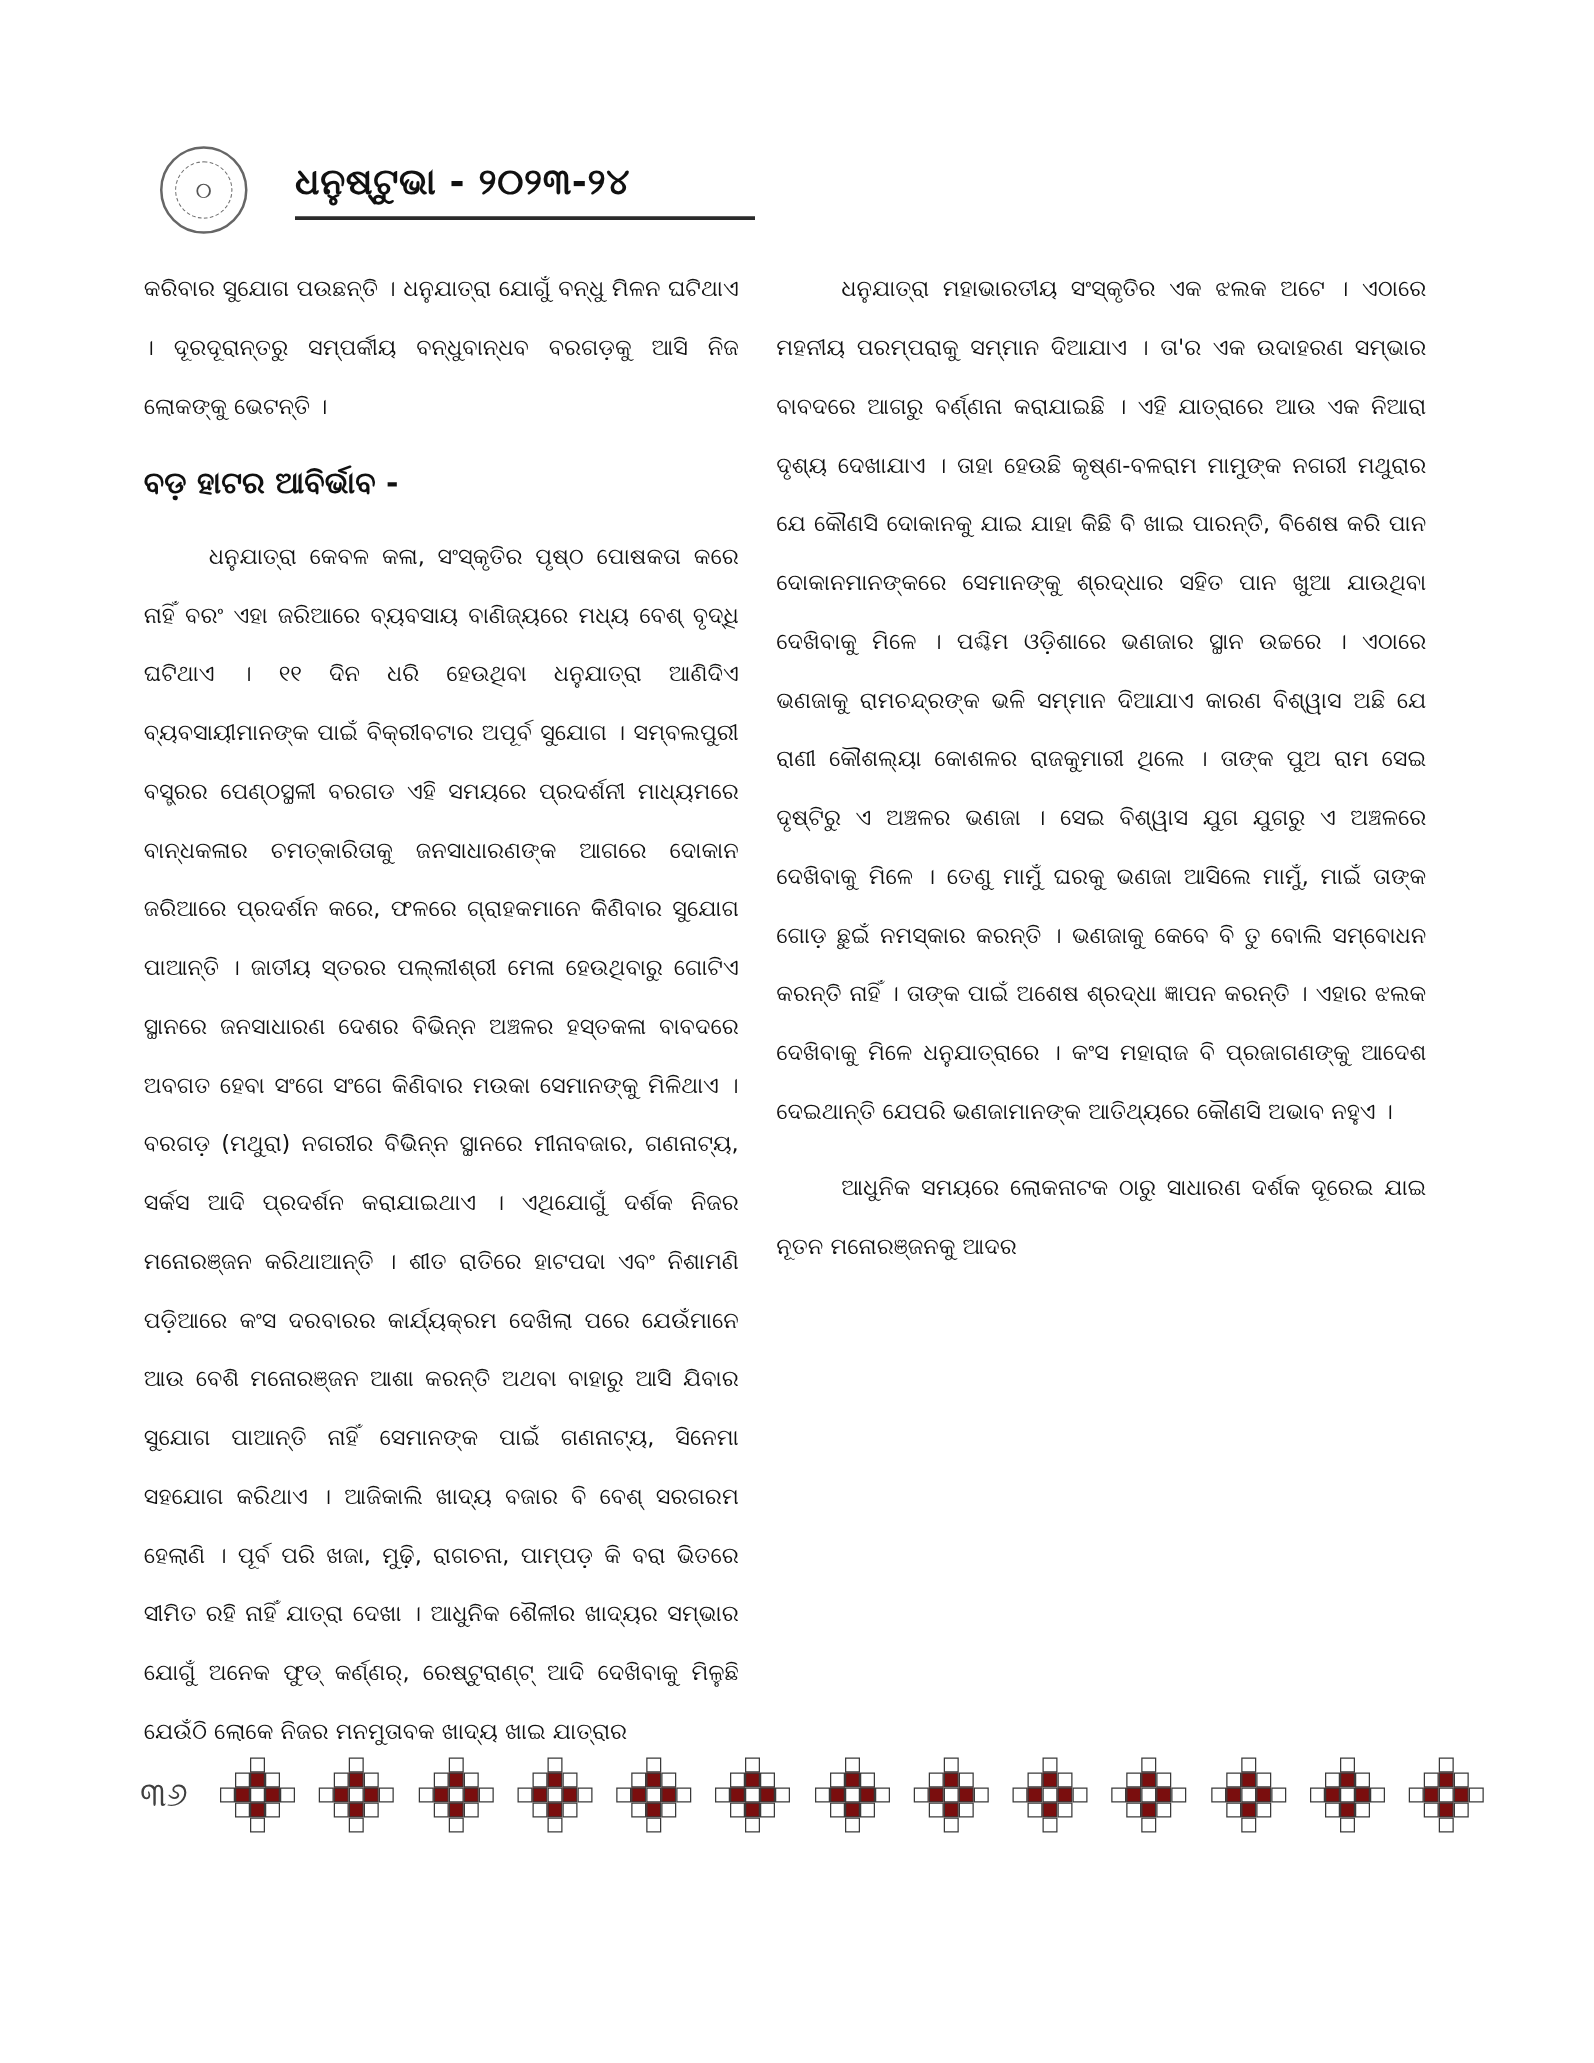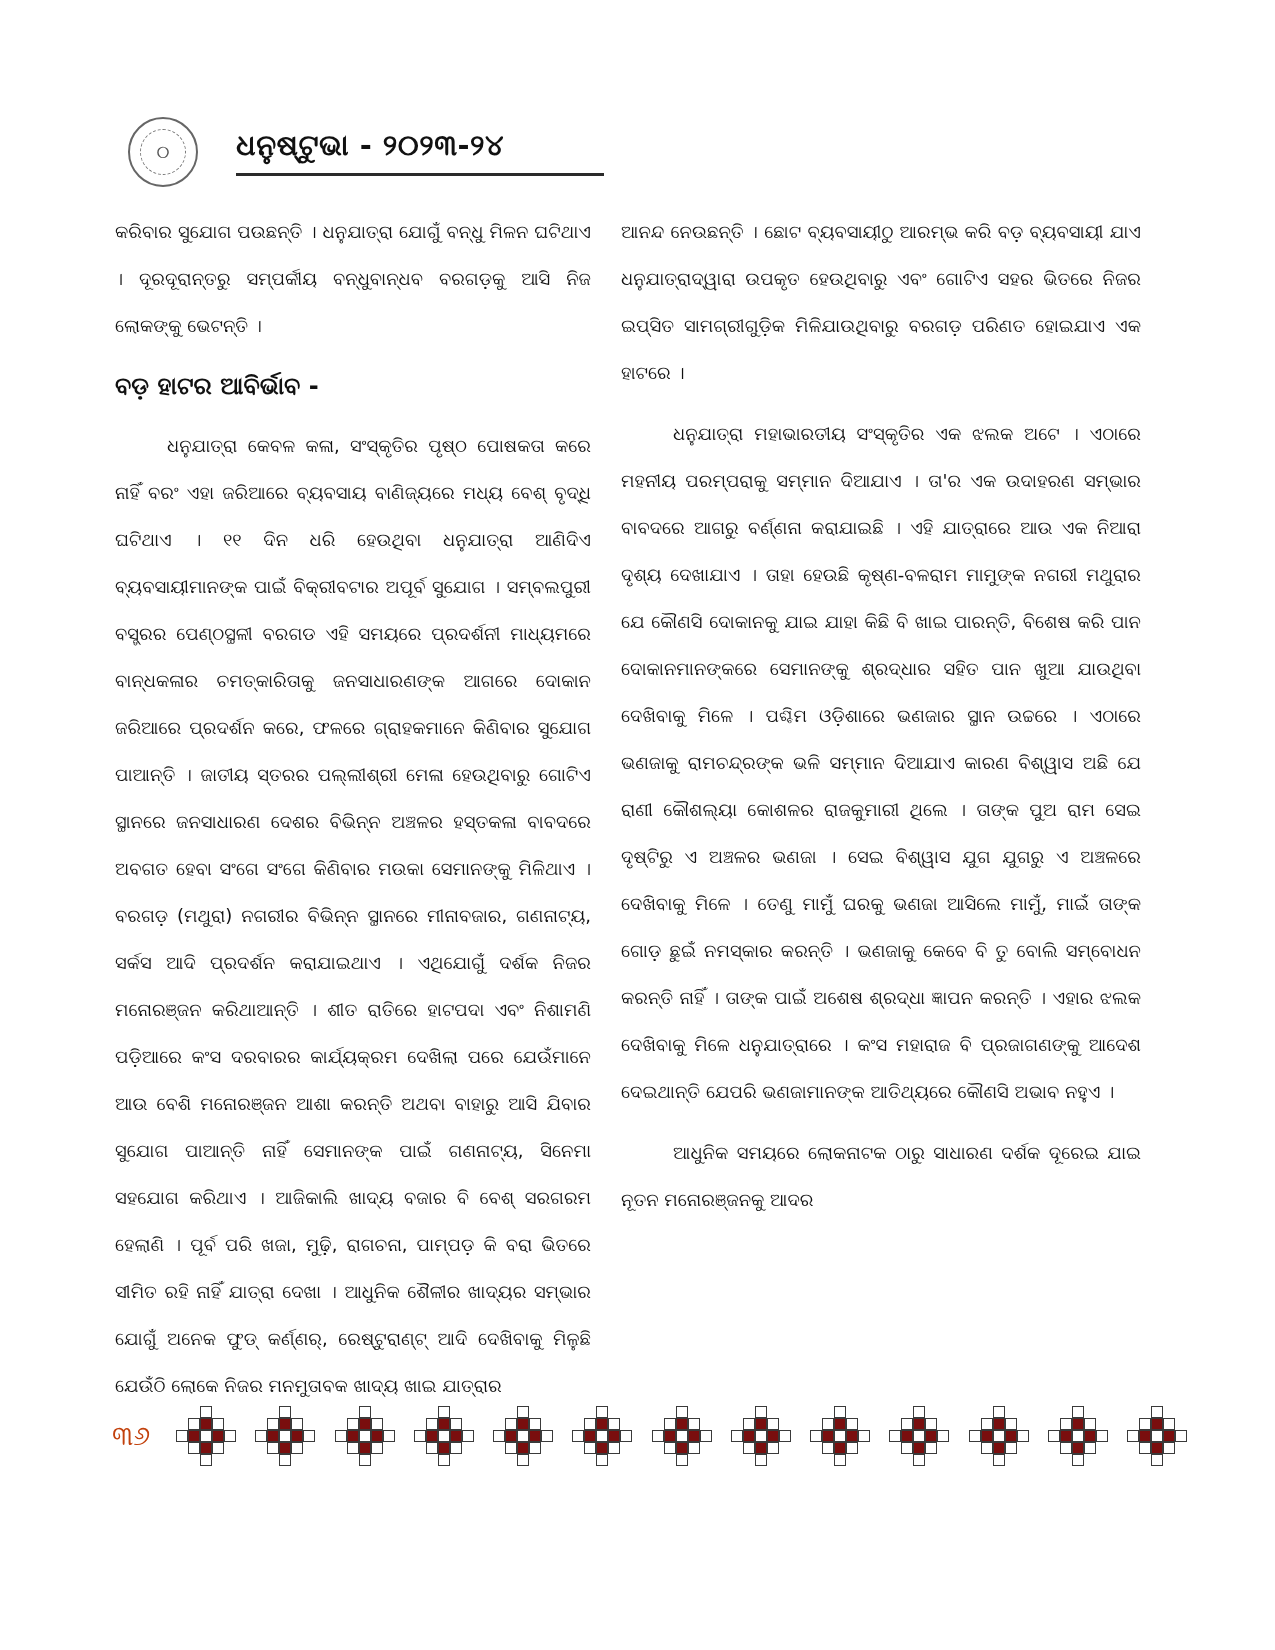--- a/index.html
+++ b/index.html
@@ -99,7 +99,6 @@
     </section>
 
     <section class="col right">
-      <p>ଆନନ୍ଦ ନେଉଛନ୍ତି । ଛୋଟ ବ୍ୟବସାୟୀଠୁ ଆରମ୍ଭ କରି ବଡ଼ ବ୍ୟବସାୟୀ ଯାଏ ଧନୁଯାତ୍ରାଦ୍ୱାରା ଉପକୃତ ହେଉଥିବାରୁ ଏବଂ ଗୋଟିଏ ସହର ଭିତରେ ନିଜର ଇପ୍ସିତ ସାମଗ୍ରୀଗୁଡ଼ିକ ମିଳିଯାଉଥିବାରୁ ବରଗଡ଼ ପରିଣତ ହୋଇଯାଏ ଏକ ହାଟରେ ।</p>
       <p class="indent">ଧନୁଯାତ୍ରା ମହାଭାରତୀୟ ସଂସ୍କୃତିର ଏକ ଝଲକ ଅଟେ । ଏଠାରେ ମହନୀୟ ପରମ୍ପରାକୁ ସମ୍ମାନ ଦିଆଯାଏ । ତା'ର ଏକ ଉଦାହରଣ ସମ୍ଭାର ବାବଦରେ ଆଗରୁ ବର୍ଣ୍ଣନା କରାଯାଇଛି । ଏହି ଯାତ୍ରାରେ ଆଉ ଏକ ନିଆରା ଦୃଶ୍ୟ ଦେଖାଯାଏ । ତାହା ହେଉଛି କୃଷ୍ଣ-ବଳରାମ ମାମୁଙ୍କ ନଗରୀ ମଥୁରାର ଯେ କୌଣସି ଦୋକାନକୁ ଯାଇ ଯାହା କିଛି ବି ଖାଇ ପାରନ୍ତି, ବିଶେଷ କରି ପାନ ଦୋକାନମାନଙ୍କରେ ସେମାନଙ୍କୁ ଶ୍ରଦ୍ଧାର ସହିତ ପାନ ଖୁଆ ଯାଉଥିବା ଦେଖିବାକୁ ମିଳେ । ପଶ୍ଚିମ ଓଡ଼ିଶାରେ ଭଣଜାର ସ୍ଥାନ ଉଚ୍ଚରେ । ଏଠାରେ ଭଣଜାକୁ ରାମଚନ୍ଦ୍ରଙ୍କ ଭଳି ସମ୍ମାନ ଦିଆଯାଏ କାରଣ ବିଶ୍ୱାସ ଅଛି ଯେ ରାଣୀ କୌଶଲ୍ୟା କୋଶଳର ରାଜକୁମାରୀ ଥିଲେ । ତାଙ୍କ ପୁଅ ରାମ ସେଇ ଦୃଷ୍ଟିରୁ ଏ ଅଞ୍ଚଳର ଭଣଜା । ସେଇ ବିଶ୍ୱାସ ଯୁଗ ଯୁଗରୁ ଏ ଅଞ୍ଚଳରେ ଦେଖିବାକୁ ମିଳେ । ତେଣୁ ମାମୁଁ ଘରକୁ ଭଣଜା ଆସିଲେ ମାମୁଁ, ମାଇଁ ତାଙ୍କ ଗୋଡ଼ ଛୁଇଁ ନମସ୍କାର କରନ୍ତି । ଭଣଜାକୁ କେବେ ବି ତୁ ବୋଲି ସମ୍ବୋଧନ କରନ୍ତି ନାହିଁ । ତାଙ୍କ ପାଇଁ ଅଶେଷ ଶ୍ରଦ୍ଧା ଜ୍ଞାପନ କରନ୍ତି । ଏହାର ଝଲକ ଦେଖିବାକୁ ମିଳେ ଧନୁଯାତ୍ରାରେ । କଂସ ମହାରାଜ ବି ପ୍ରଜାଗଣଙ୍କୁ ଆଦେଶ ଦେଇଥାନ୍ତି ଯେପରି ଭଣଜାମାନଙ୍କ ଆତିଥ୍ୟରେ କୌଣସି ଅଭାବ ନହୁଏ ।</p>
       <p class="indent">ଆଧୁନିକ ସମୟରେ ଲୋକନାଟକ ଠାରୁ ସାଧାରଣ ଦର୍ଶକ ଦୂରେଇ ଯାଇ ନୂତନ ମନୋରଞ୍ଜନକୁ ଆଦର</p>
     </section>

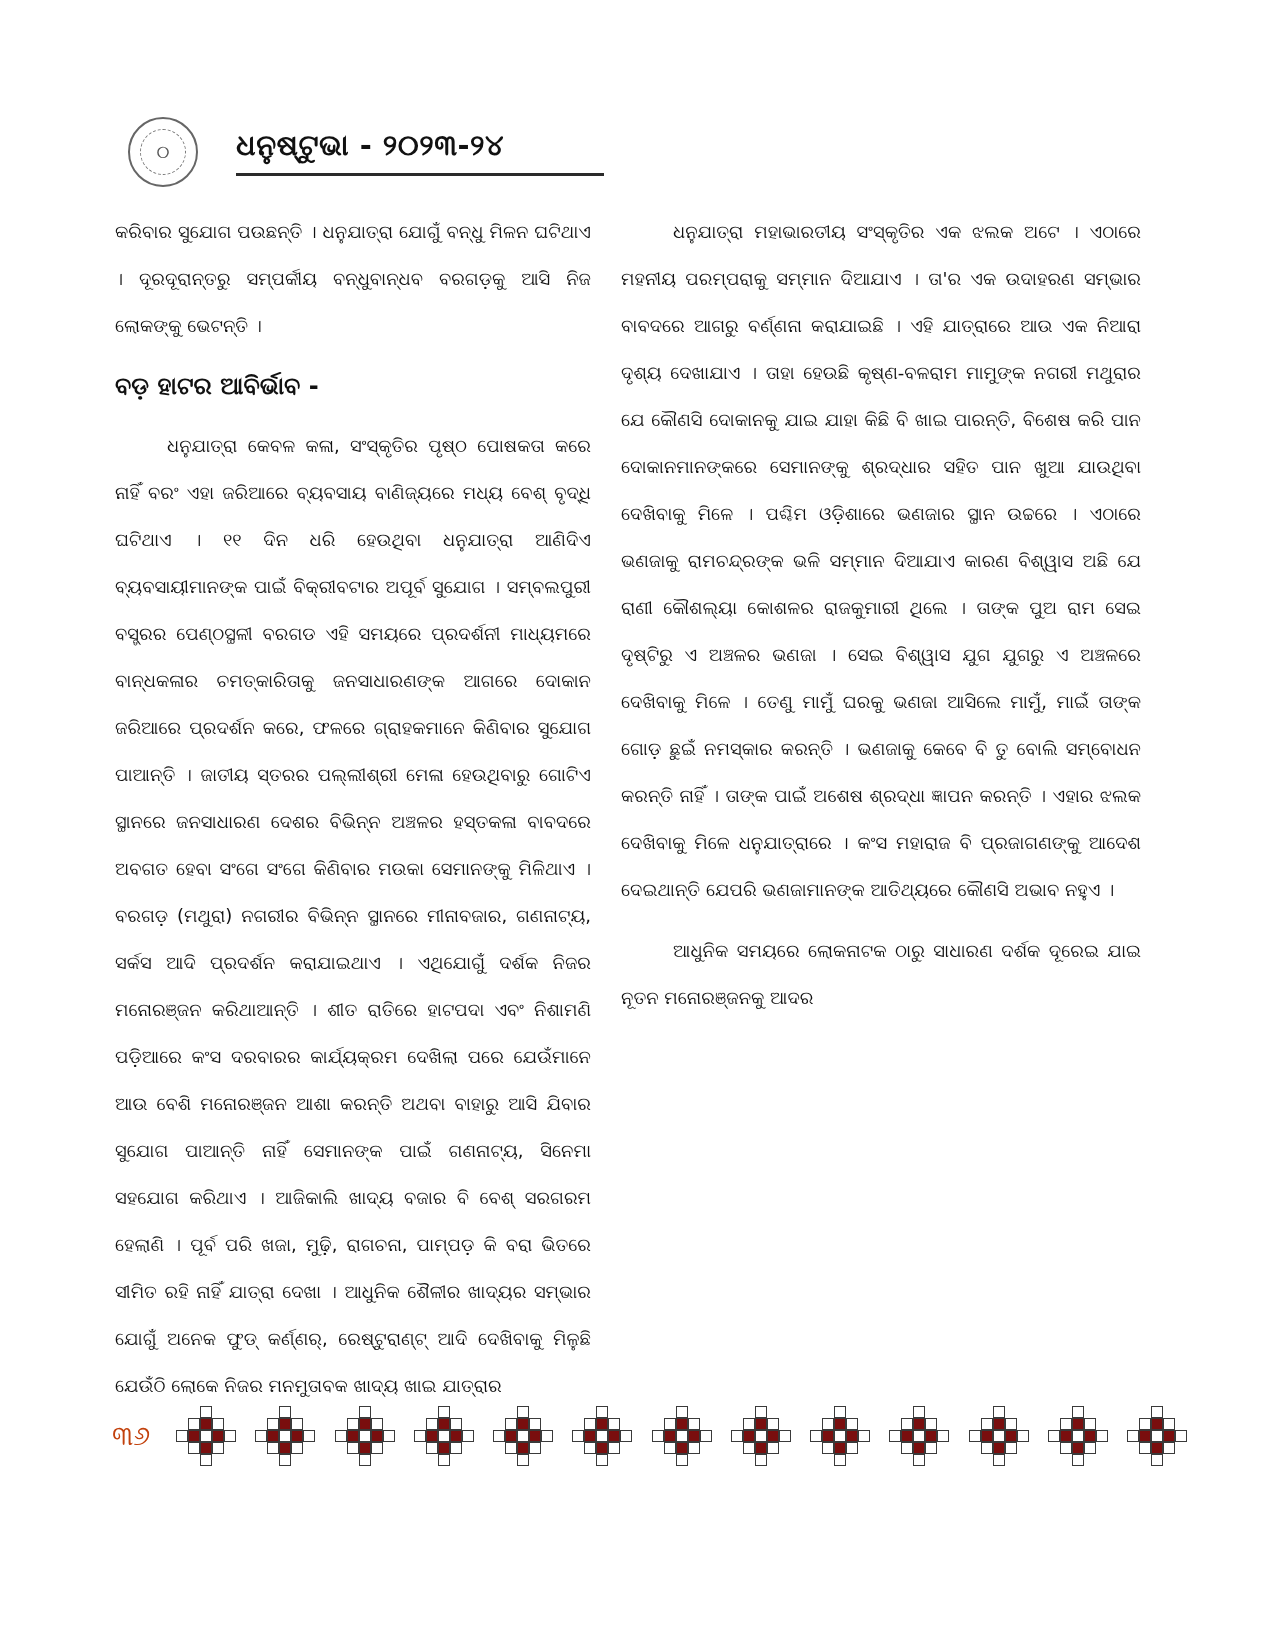--- a/index.html
+++ b/index.html
@@ -64,7 +64,7 @@
     position:absolute;left:112px;right:88px;top:1406px;
     display:flex;align-items:center;gap:26px;
   }
-  .pageno{font-size:27px;color:#c2410c;flex:0 0 auto;}
+  .pageno{font-size:27px;color:#404040;flex:0 0 auto;}
   .motifs{
     flex:1;display:flex;justify-content:space-between;align-items:center;
   }

